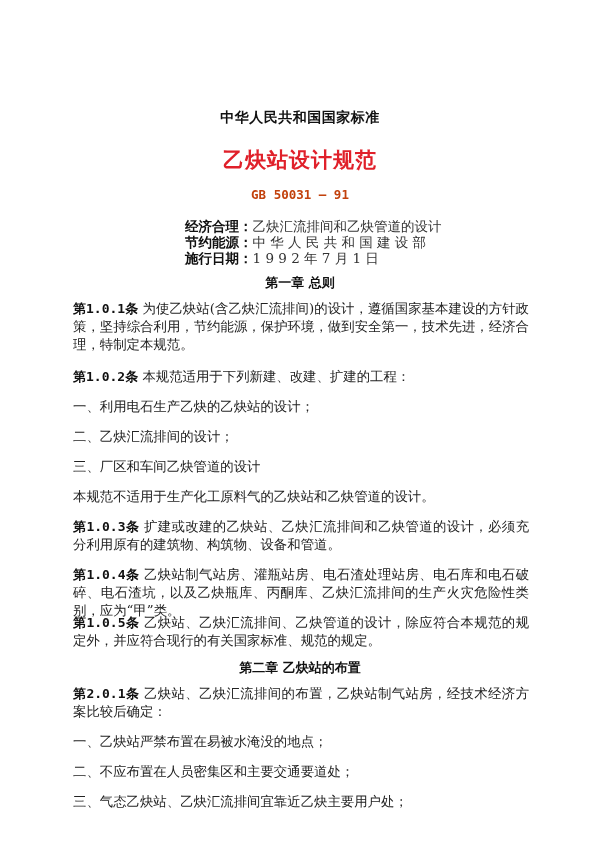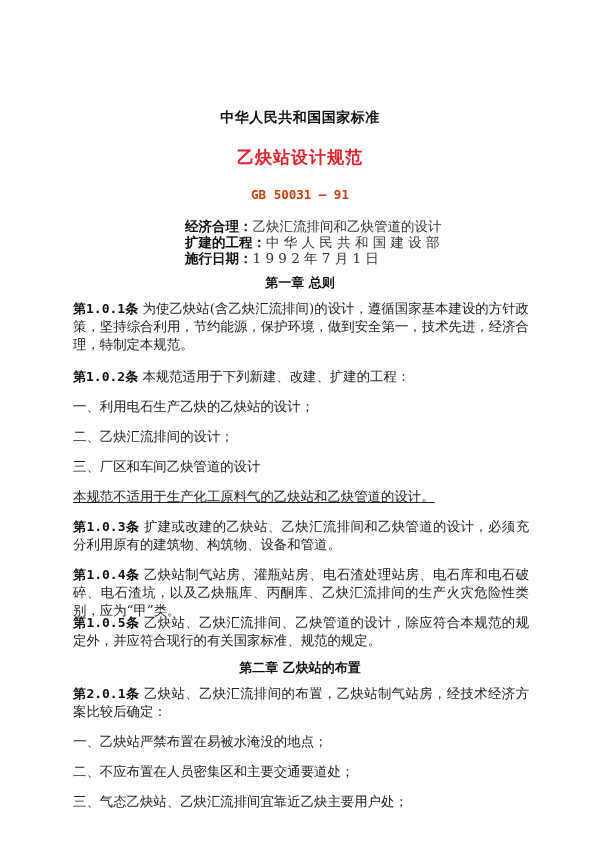--- a/index.html
+++ b/index.html
@@ -11,7 +11,7 @@
   .page { position: absolute; left: 0; top: 0; width: 592px; height: 849px; margin-top: 38px; }
   .center { position: absolute; left: 0; width: 600px; text-align: center; }
   .std-name { top: 71px; font-family: "DejaVu Sans", sans-serif; font-weight: bold; font-size: 14px; letter-spacing: 0.5px; color: #111; }
-  .doc-title { top: 108px; font-family: "DejaVu Sans", sans-serif; font-weight: bold; font-size: 17px; color: #e0202a; letter-spacing: 1px; }
+  .doc-title { top: 108px; font-family: "DejaVu Sans", sans-serif; font-weight: bold; font-size: 21px; color: #e0202a; letter-spacing: 1px; }
   .doc-code { top: 149px; font-family: "DejaVu Sans Mono", "Liberation Mono", monospace; font-weight: bold; font-size: 12.5px; color: #c2410c; }
   .info { position: absolute; left: 185px; top: 180px; font-size: 13.5px; line-height: 16px; }
   .info-row { white-space: nowrap; }

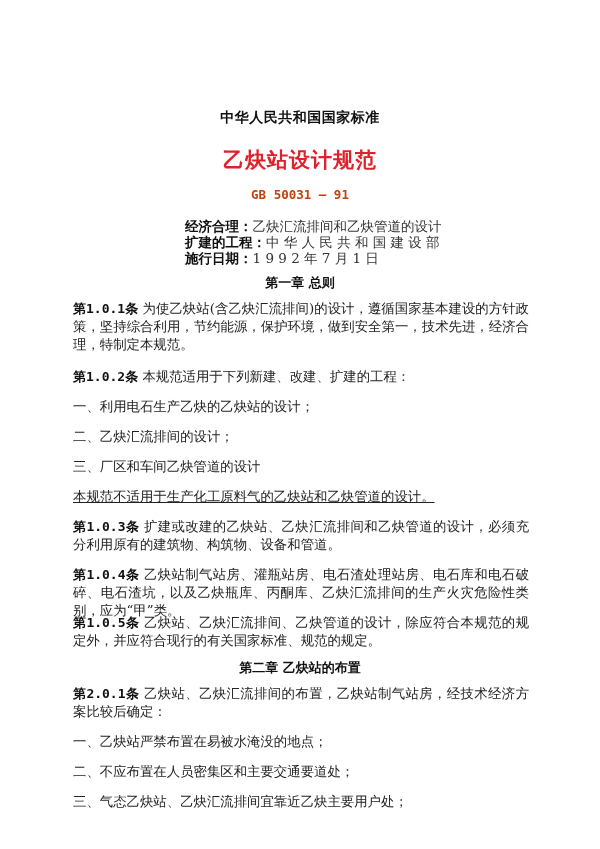--- a/index.html
+++ b/index.html
@@ -39,7 +39,7 @@
       <span class="info-label">经济合理：</span><span class="info-value">乙炔汇流排间和乙炔管道的设计</span>
     </div>
     <div class="info-row">
-      <span class="info-label">扩建的工程：</span><span class="info-value">中 华 人 民 共 和 国 建 设 部</span>
+      <span class="info-label">节约能源：</span><span class="info-value">中 华 人 民 共 和 国 建 设 部</span>
     </div>
     <div class="info-row">
       <span class="info-label">施行日期：</span><span class="info-value">1 9 9 2 年 7 月 1 日</span>

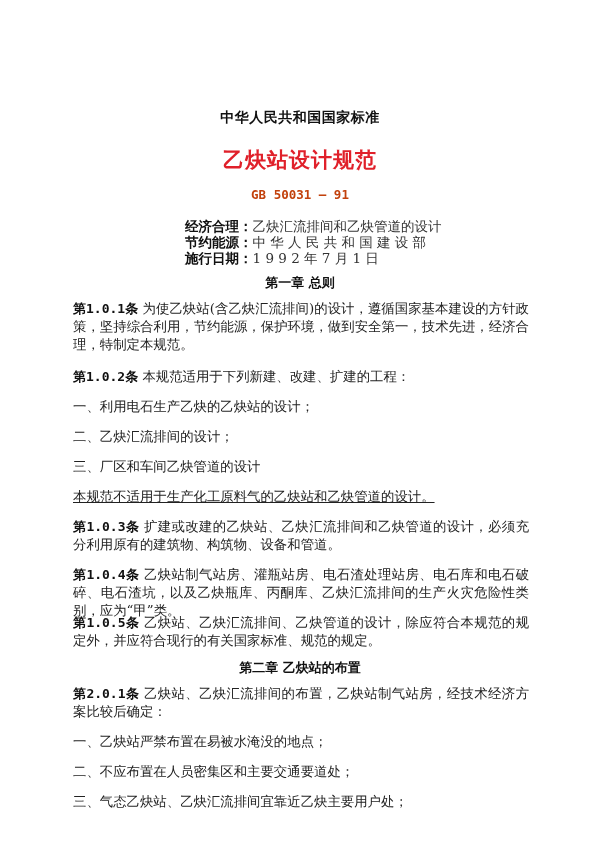--- a/index.html
+++ b/index.html
@@ -56,7 +56,7 @@
     <p class="para" style="top:360px;">一、利用电石生产乙炔的乙炔站的设计；</p>
     <p class="para" style="top:390px;">二、乙炔汇流排间的设计；</p>
     <p class="para" style="top:420px;">三、厂区和车间乙炔管道的设计</p>
-    <p class="para" style="top:450px;text-decoration:underline;">本规范不适用于生产化工原料气的乙炔站和乙炔管道的设计。</p>
+    <p class="para" style="top:450px;">本规范不适用于生产化工原料气的乙炔站和乙炔管道的设计。</p>
 
     <p class="para" style="top:480px;"><span class="art-label"><span class="zh">第</span><span>1.0.3</span><span class="zh">条</span></span><span> 扩建或改建的乙炔站、乙炔汇流排间和乙炔管道的设计，必须充分利用原有的建筑物、构筑物、设备和管道。</span></p>
 

